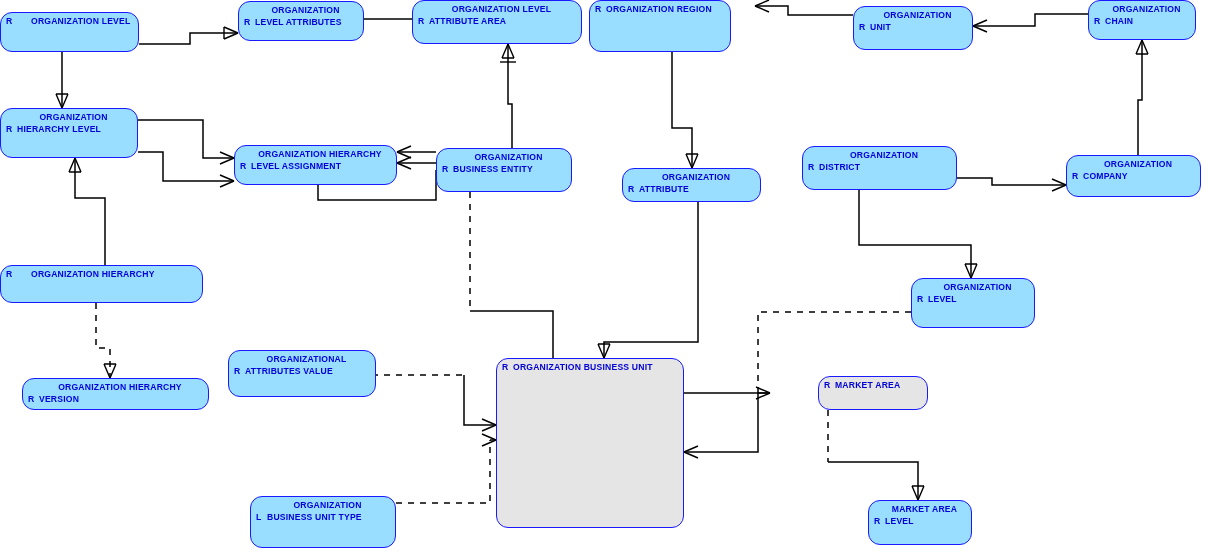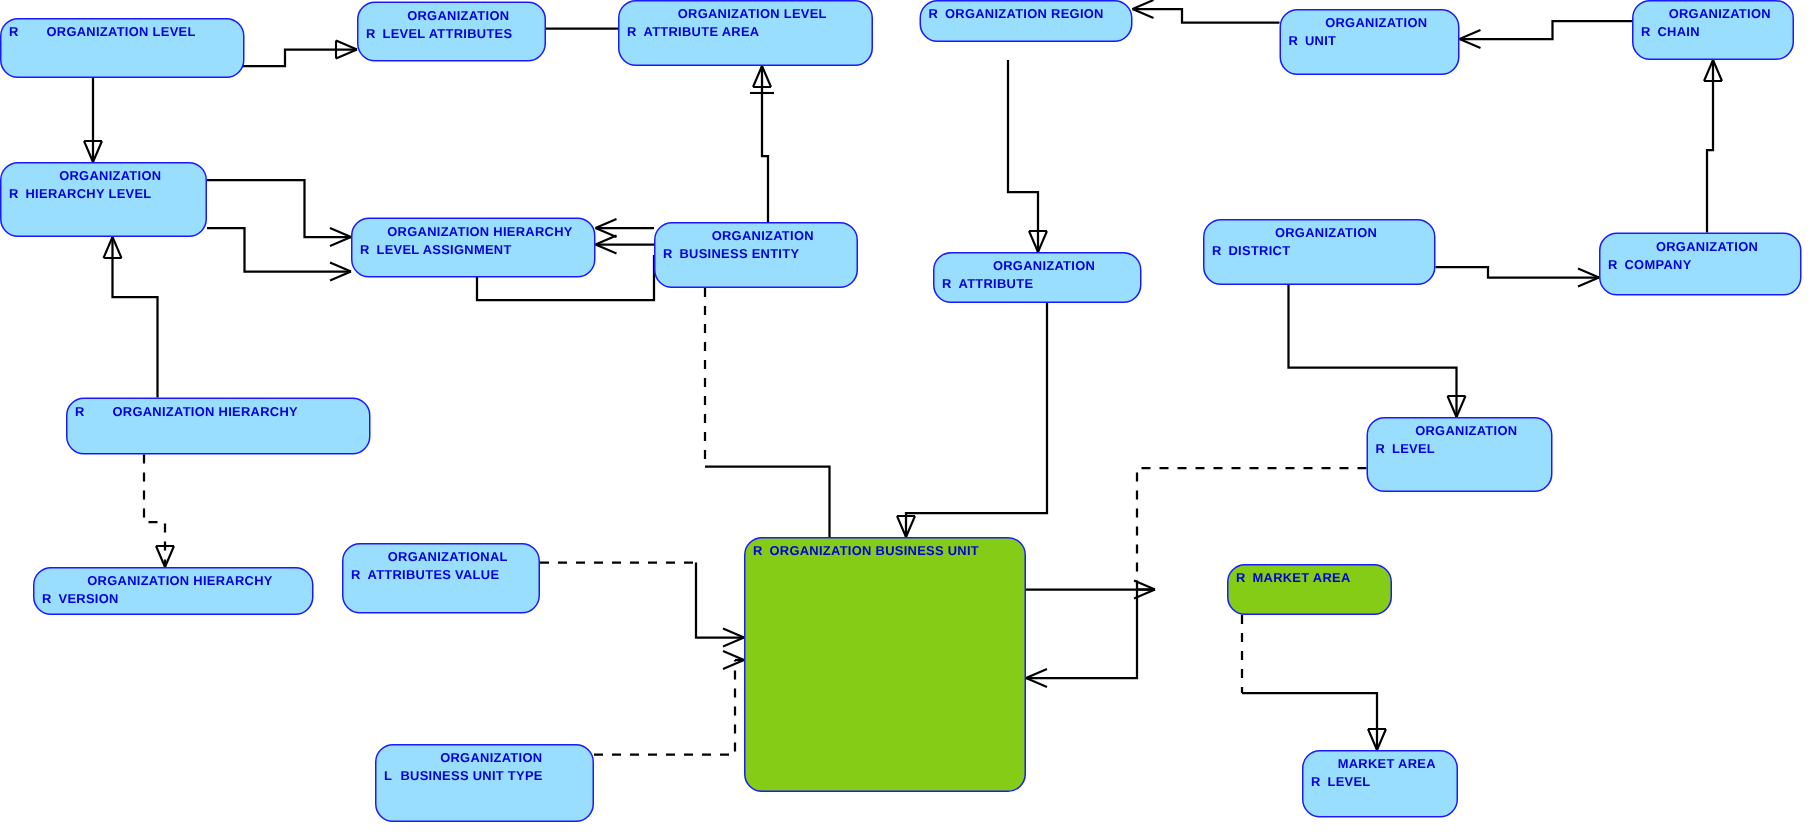--- a/index.html
+++ b/index.html
@@ -168,7 +168,7 @@
           <span class="ent-line"><span class="key">R</span><span>ATTRIBUTE AREA</span></span>
         </div>
       </div>
-      <div class="entity" style="left: 613px; top: 0px; width: 142px; height: 28px;">
+      <div class="entity" style="left: 589px; top: 0px; width: 142px; height: 52px;">
         <div class="ent-inner">
           <span class="ent-line"><span class="key">R</span><span>ORGANIZATION REGION</span></span>
         </div>

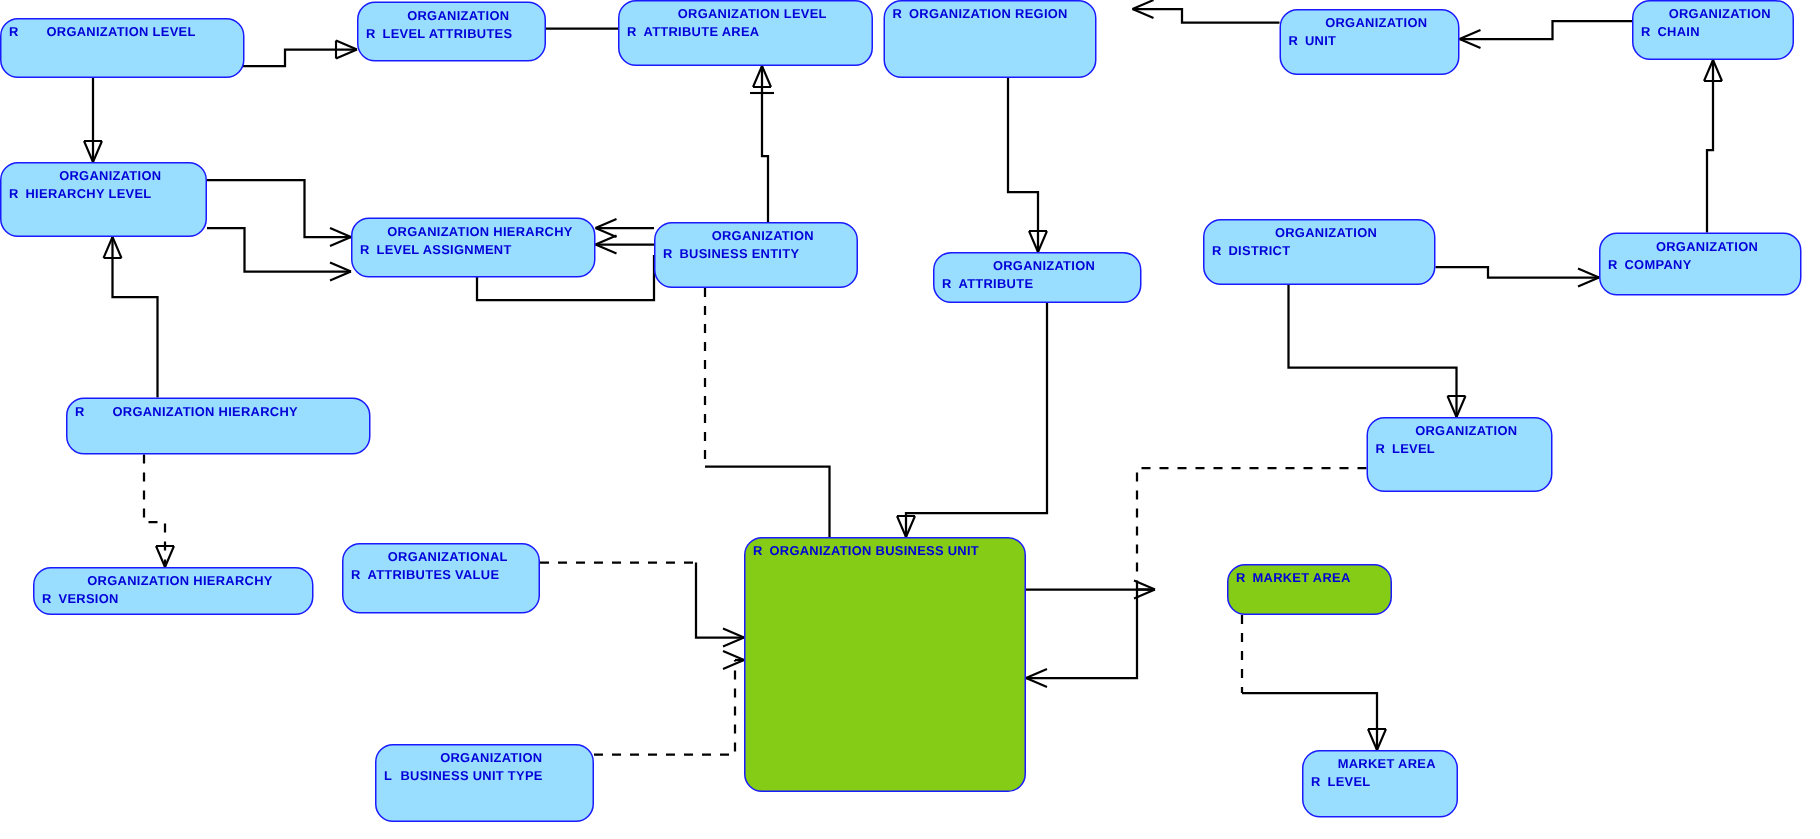--- a/index.html
+++ b/index.html
@@ -151,7 +151,7 @@
   </svg>
 
   <div id="entity-layer">
-      <div class="entity" style="left: 0px; top: 12px; width: 163px; height: 40px;">
+      <div class="entity" style="left: 0px; top: 12px; width: 139px; height: 40px;">
         <div class="ent-inner">
           <span class="ent-line"><span class="key">R</span><span style="padding-left: 14px;">ORGANIZATION LEVEL</span></span>
         </div>

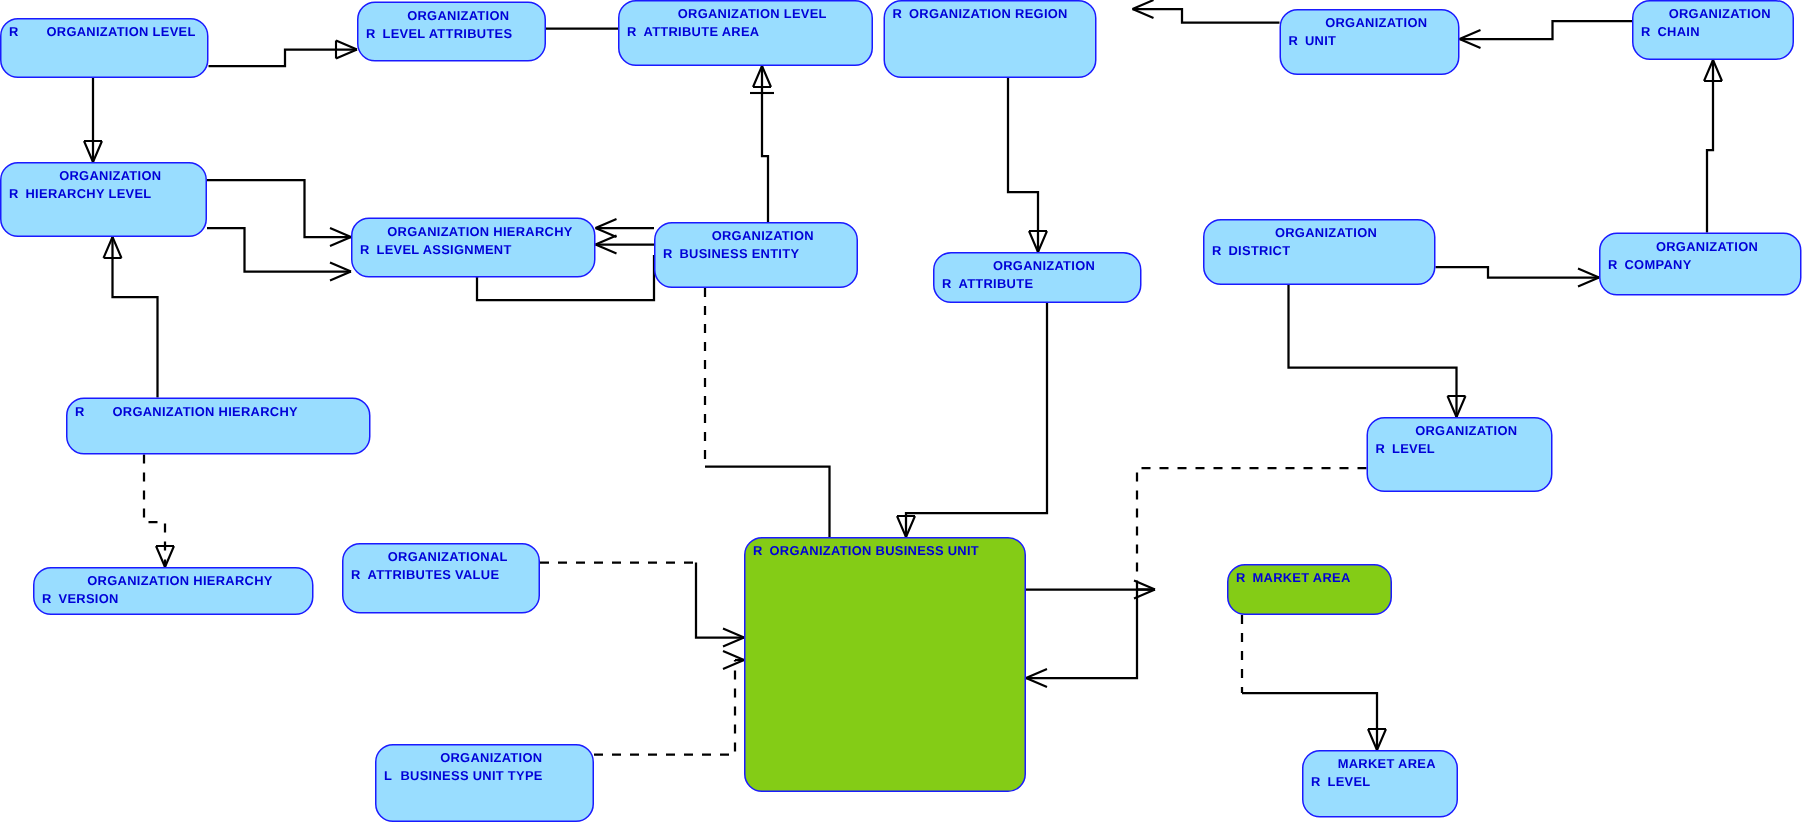--- a/index.html
+++ b/index.html
@@ -221,7 +221,7 @@
           <span class="ent-line"><span class="key">R</span><span>COMPANY</span></span>
         </div>
       </div>
-      <div class="entity" style="left: 0px; top: 265px; width: 203px; height: 38px; margin-left: 44px;">
+      <div class="entity" style="left: 0px; top: 265px; width: 203px; height: 38px;">
         <div class="ent-inner">
           <span class="ent-line"><span class="key">R</span><span style="padding-left: 14px;">ORGANIZATION HIERARCHY</span></span>
         </div>

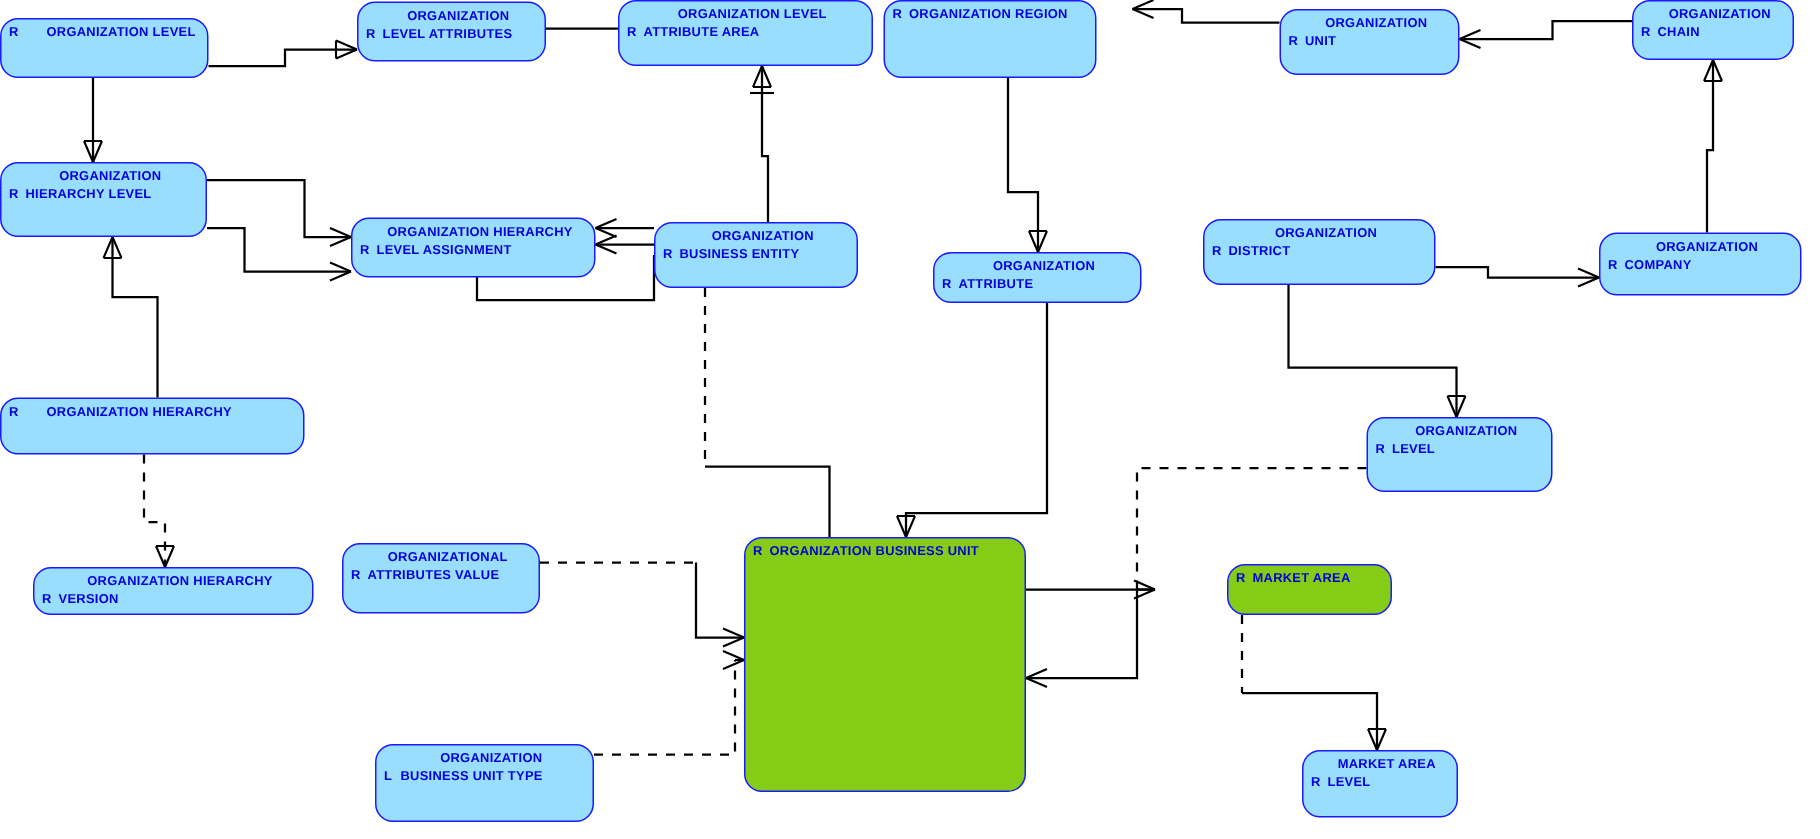--- a/index.html
+++ b/index.html
@@ -232,7 +232,7 @@
           <span class="ent-line"><span class="key">R</span><span>LEVEL</span></span>
         </div>
       </div>
-      <div class="entity" style="left: 228px; top: 362px; width: 132px; height: 47px;">
+      <div class="entity" style="left: 228px; top: 350px; width: 148px; height: 47px;">
         <div class="ent-inner">
           <span class="ent-line centered">ORGANIZATIONAL</span>
           <span class="ent-line"><span class="key">R</span><span>ATTRIBUTES VALUE</span></span>

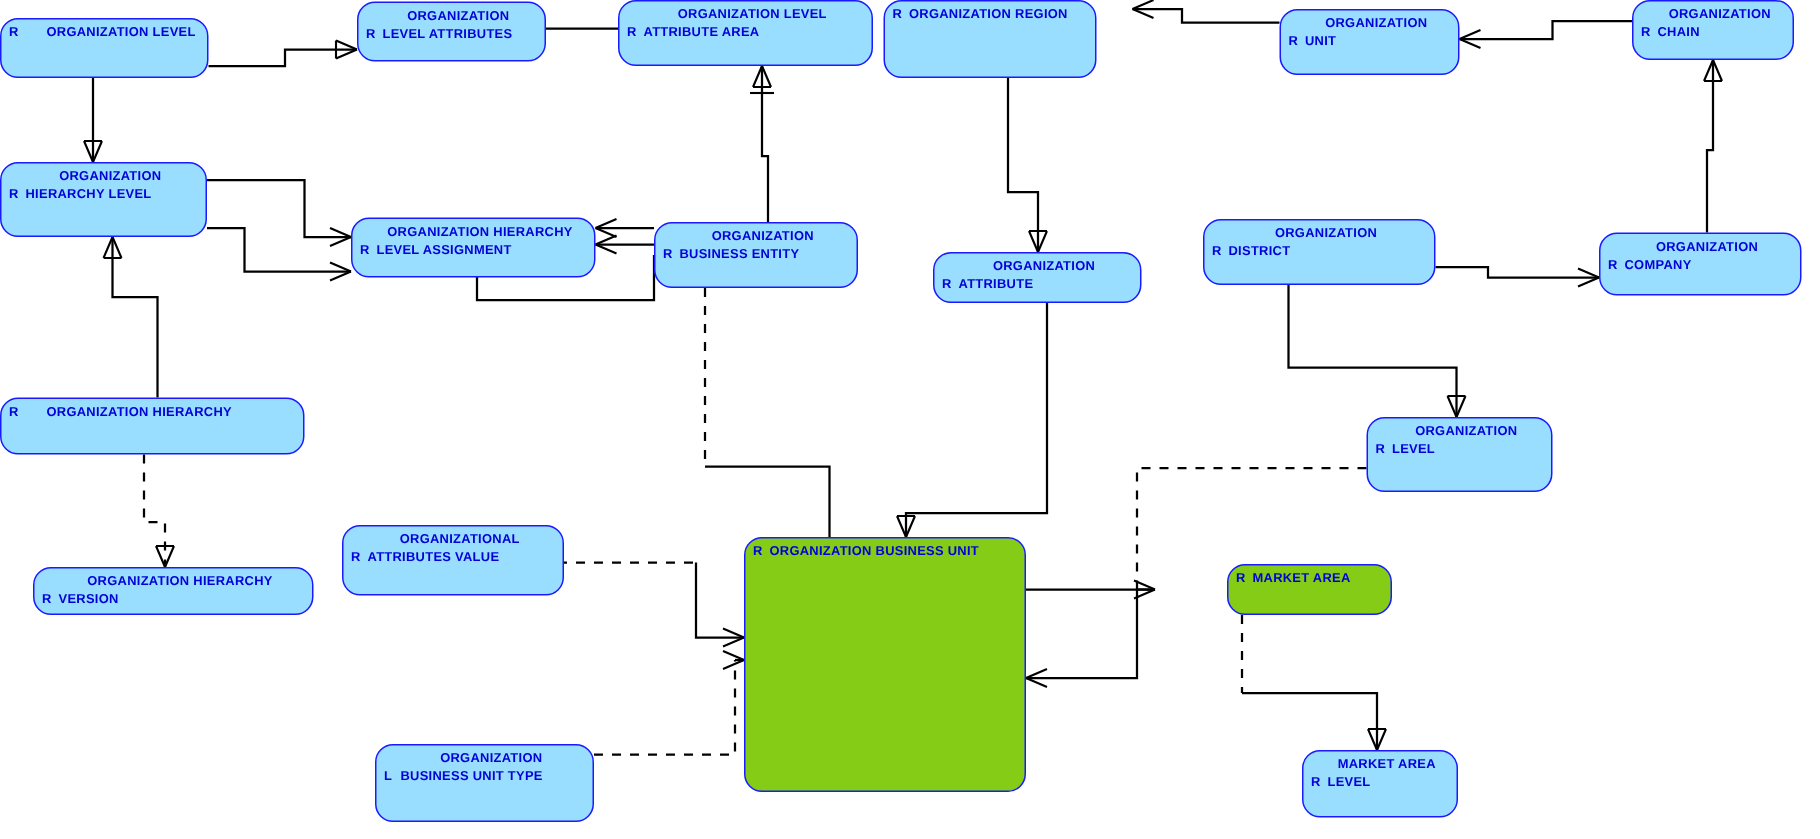--- a/index.html
+++ b/index.html
@@ -33,7 +33,7 @@
     z-index: 5;
   }
   .entity.unfilled {
-    background: #84cc16;
+    background: #e5e5e5;
   }
   .entity .ent-inner {
     position: absolute;

